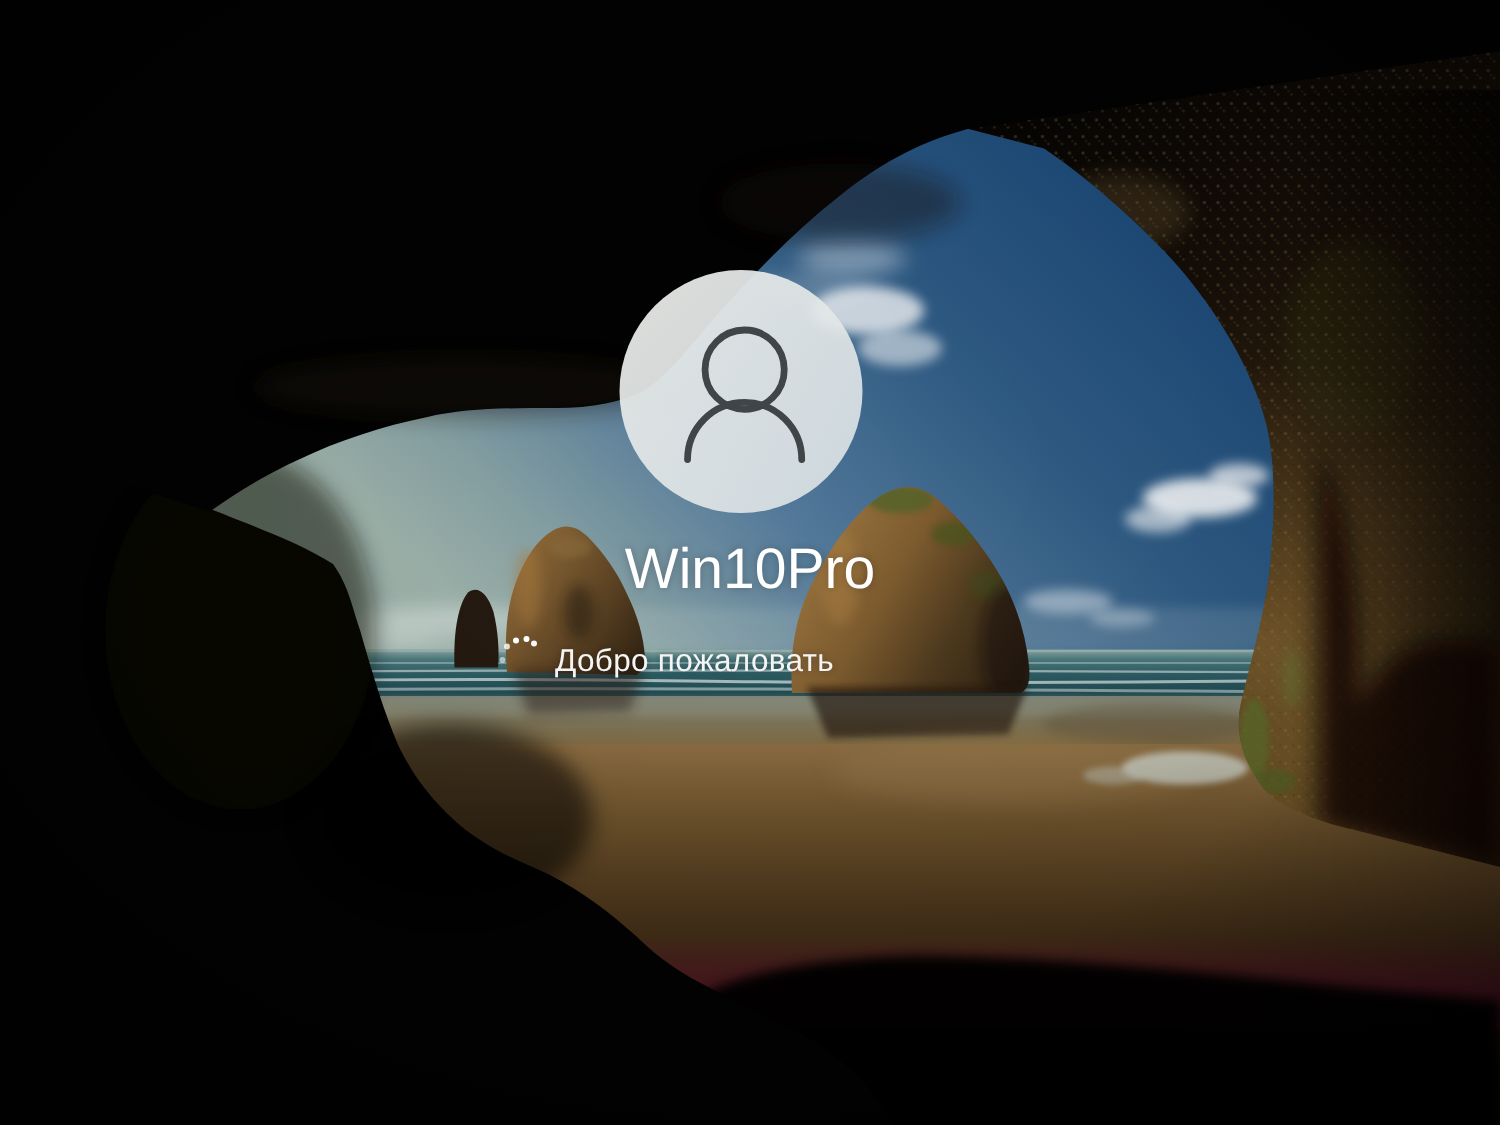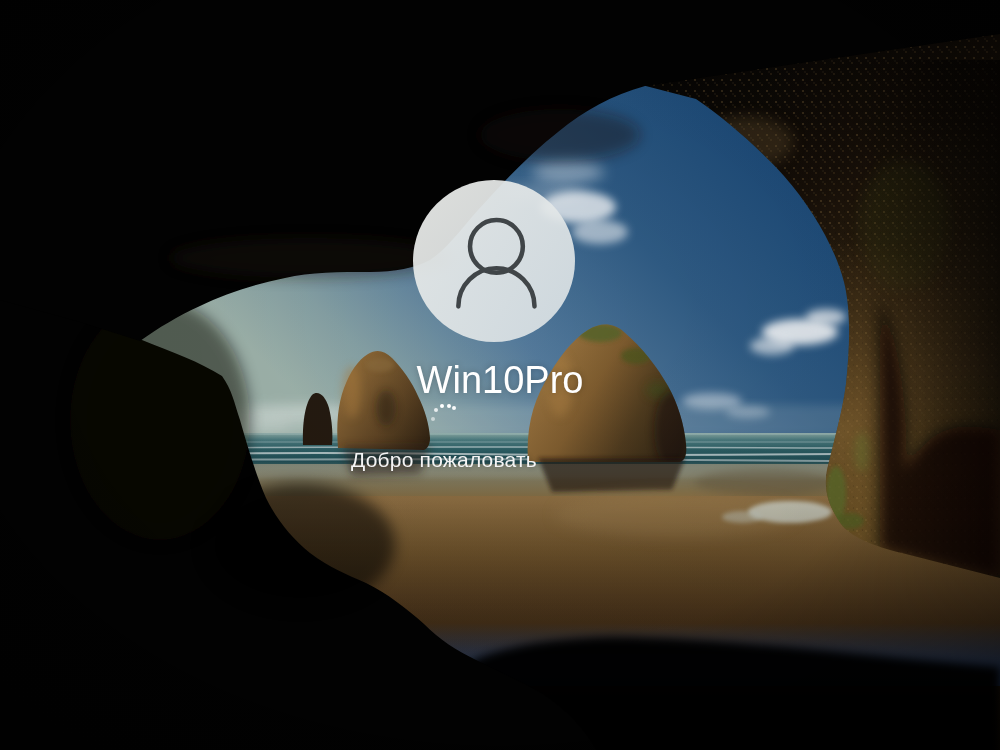--- a/index.html
+++ b/index.html
@@ -5,7 +5,7 @@
   html,body{margin:0;padding:0;background:#000;}
   .screen{
     position:relative;width:1000px;height:750px;overflow:hidden;
-    background:#3b82f6;font-family:"Liberation Sans",sans-serif;
+    background:#be185d;font-family:"Liberation Sans",sans-serif;
     -webkit-font-smoothing:antialiased;
   }
   .bg{position:absolute;inset:0;display:block;}

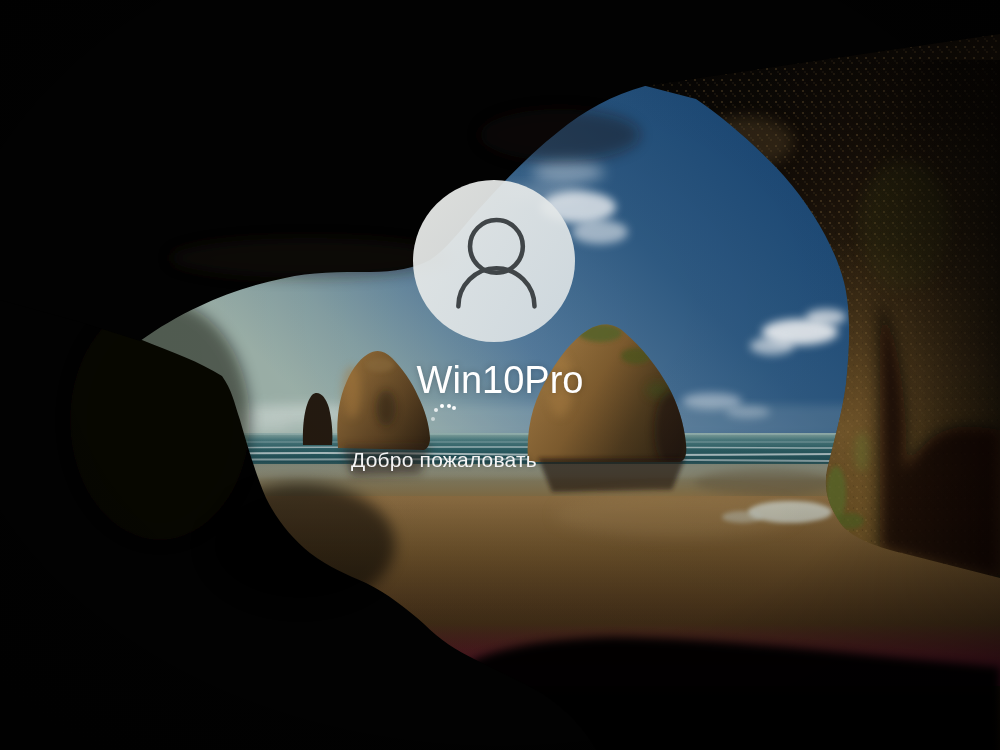--- a/index.html
+++ b/index.html
@@ -22,7 +22,7 @@
   }
   .welcome-row{
     position:absolute;left:0;top:423px;width:888px;height:28px;
-    display:flex;justify-content:center;align-items:center;gap:10px;flex-direction:column;
+    display:flex;justify-content:center;align-items:center;gap:10px;
   }
   .spinner{position:relative;width:28px;height:28px;flex:0 0 auto;}
   .spinner i{position:absolute;width:4px;height:4px;border-radius:50%;background:#ffffff;}

